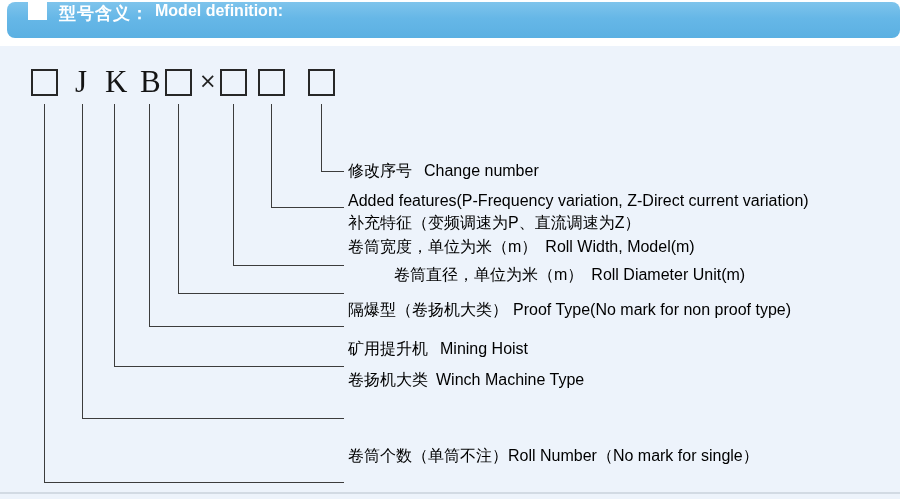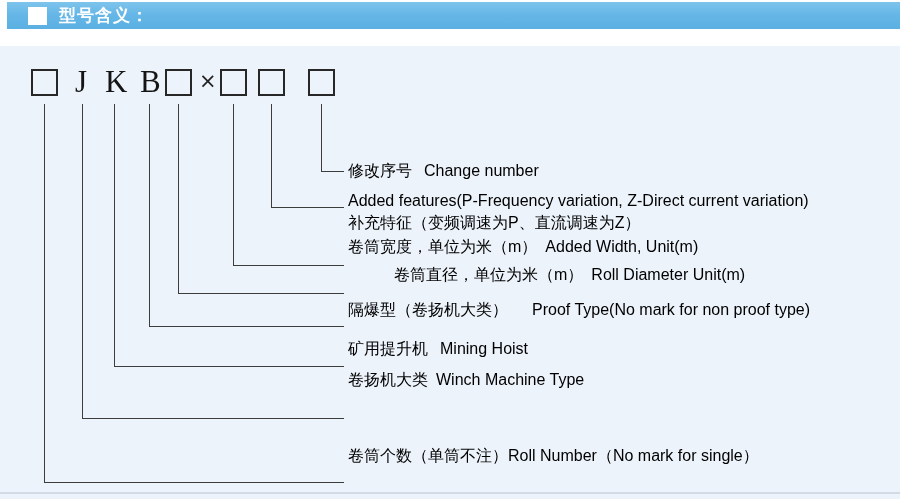--- a/index.html
+++ b/index.html
@@ -11,9 +11,9 @@
   }
   
   .header-bar{
-    position:absolute;left:7px;top:2px;width:893px;height:27px;
+    position:absolute;left:7px;top:2px;width:893px;height:36px;
     background:linear-gradient(180deg,#7ec4ec 0%,#66b7e7 45%,#5bb0e2 100%);
-    display:flex;align-items:center;
+    display:flex;align-items:flex-start;border-radius:8px;
   }
   .header-square{
     width:19px;height:18px;background:#ffffff;margin-left:21px;flex:0 0 auto;

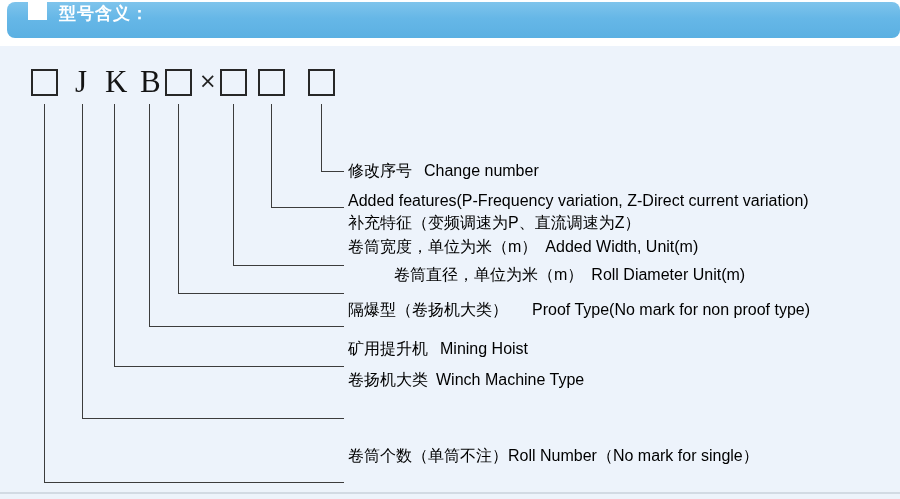--- a/index.html
+++ b/index.html
@@ -88,6 +88,7 @@
 <div class="header-bar">
   <div class="header-square"></div>
   <div class="header-title-zh">型号含义：</div>
+  <div class="header-title-en">Model definition:</div>
 </div>
 
 <div class="code-box b1"></div>

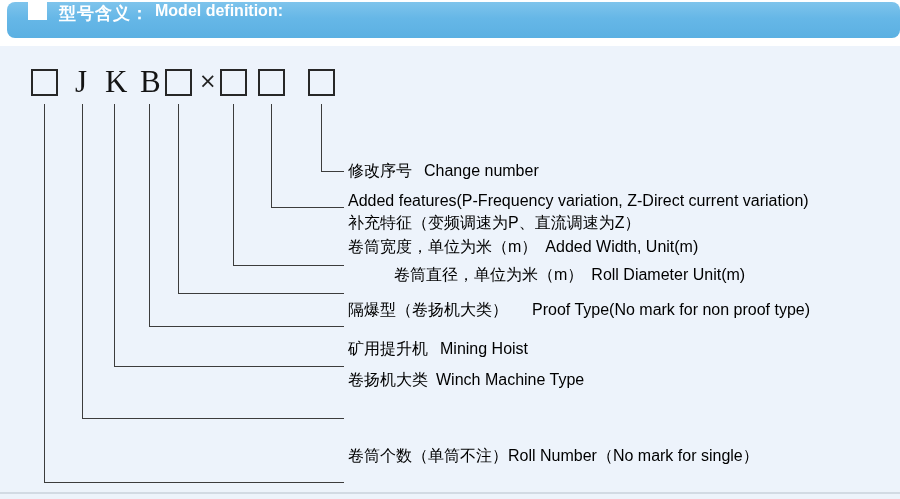--- a/index.html
+++ b/index.html
@@ -120,7 +120,7 @@
 </div>
 
 <div class="lbl t3">
-  <span>卷筒宽度，单位为米（m）</span><span class="en-mid en">Added Width, Unit(m)</span>
+  <span>卷筒宽度，单位为米（m）</span><span class="en-mid en">Roll Width, Model(m)</span>
 </div>
 
 <div class="lbl t4">

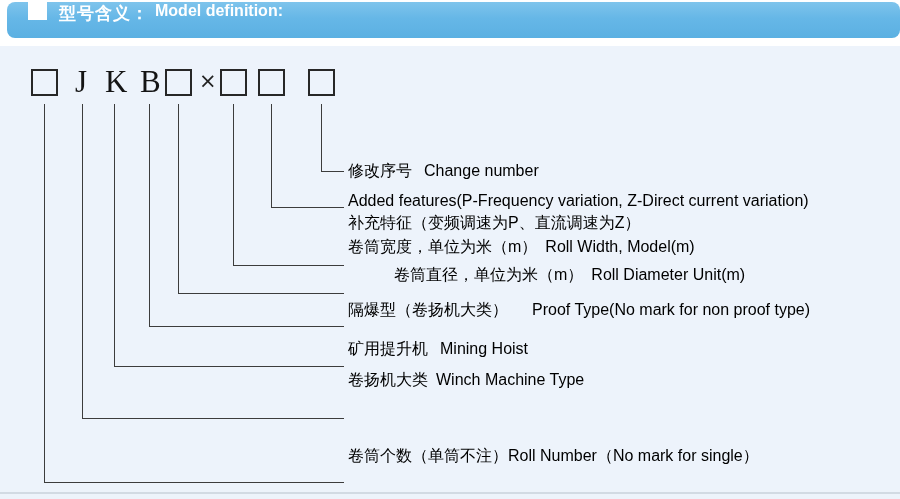--- a/index.html
+++ b/index.html
@@ -69,7 +69,7 @@
   }
   .lbl .en{margin-left:12px;}
   .lbl .en-tight{margin-left:0;}
-  .lbl .en-wide{margin-left:24px;}
+  .lbl .en-wide{margin-left:5px;}
   .lbl .en-mid{margin-left:8px;}
   .t1{top:161px;}
   .t2{top:190px;line-height:22px;}

